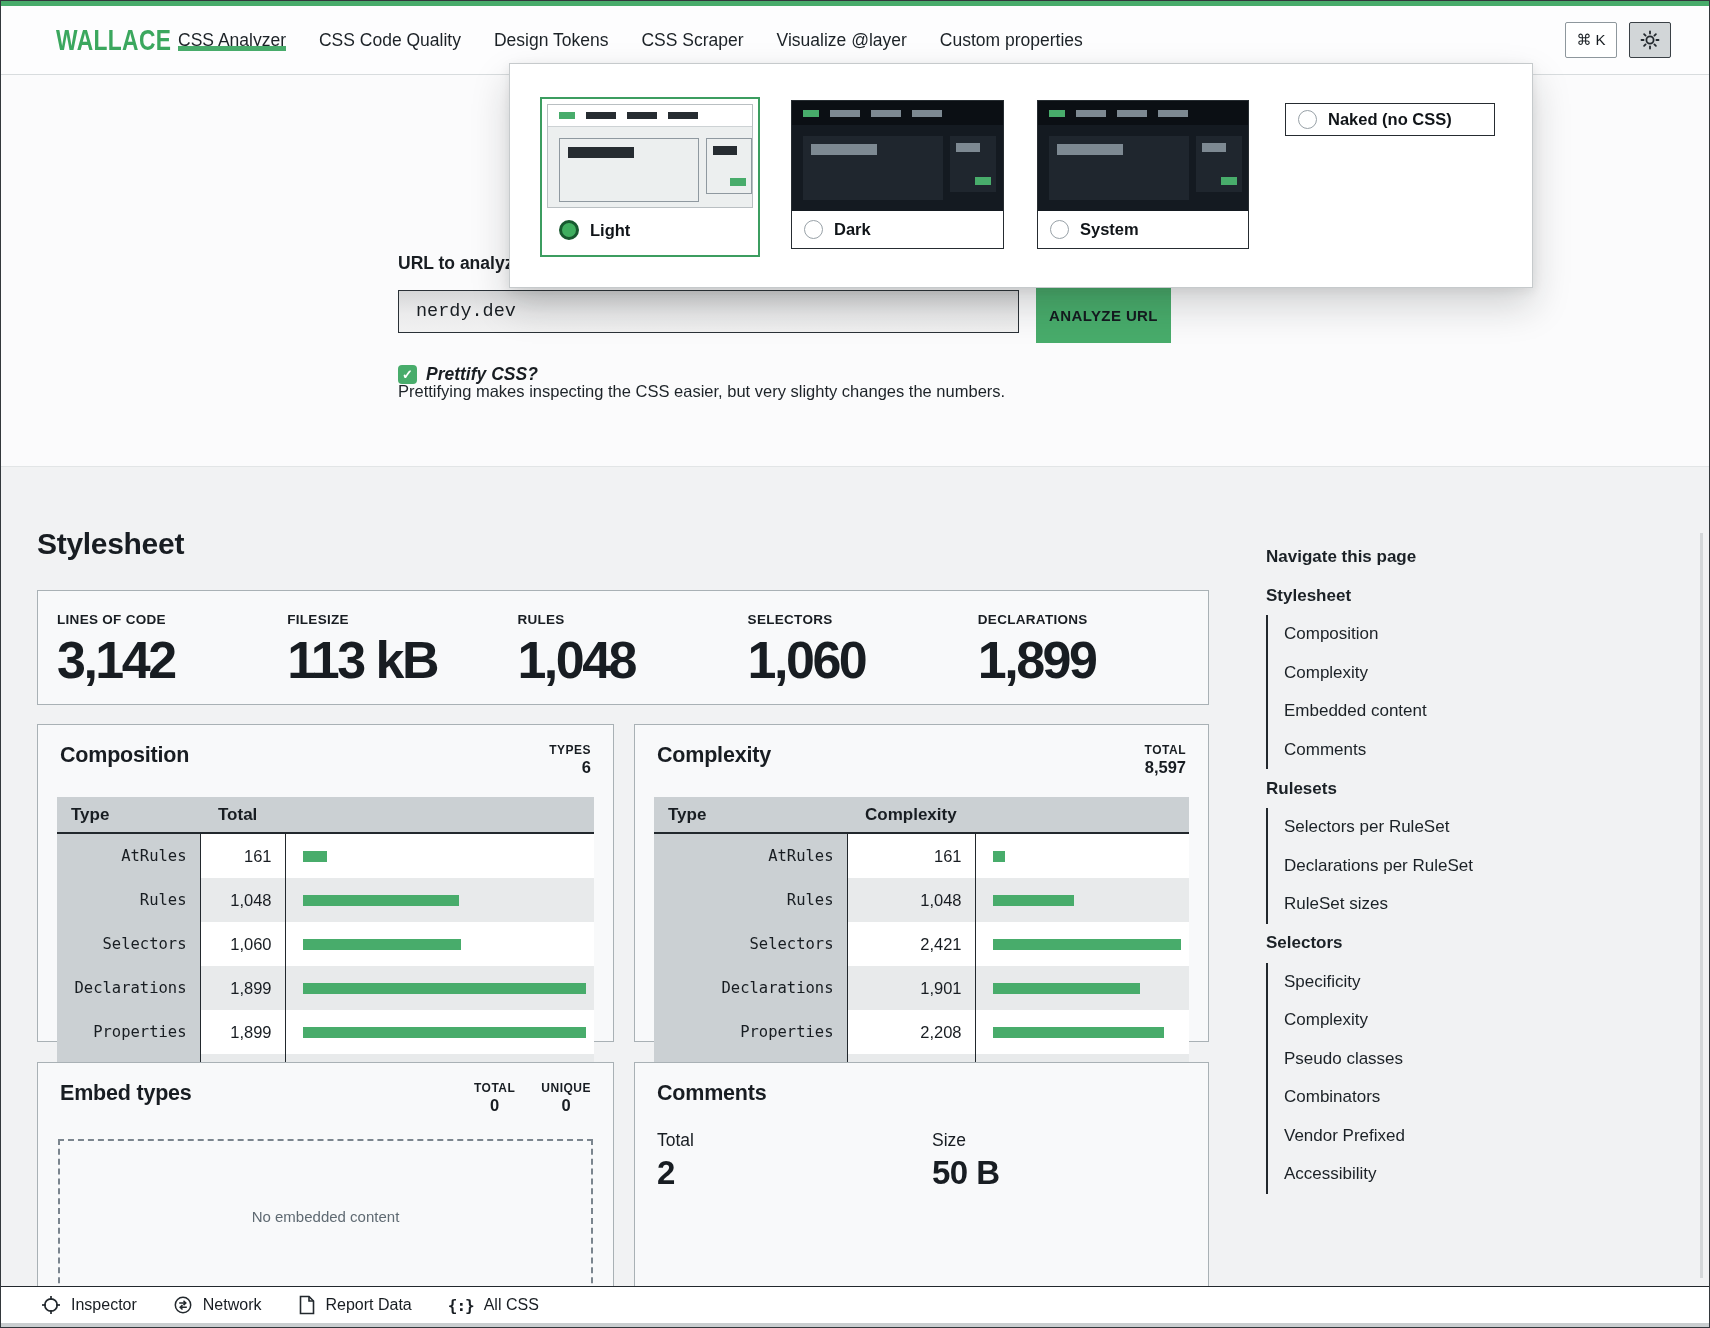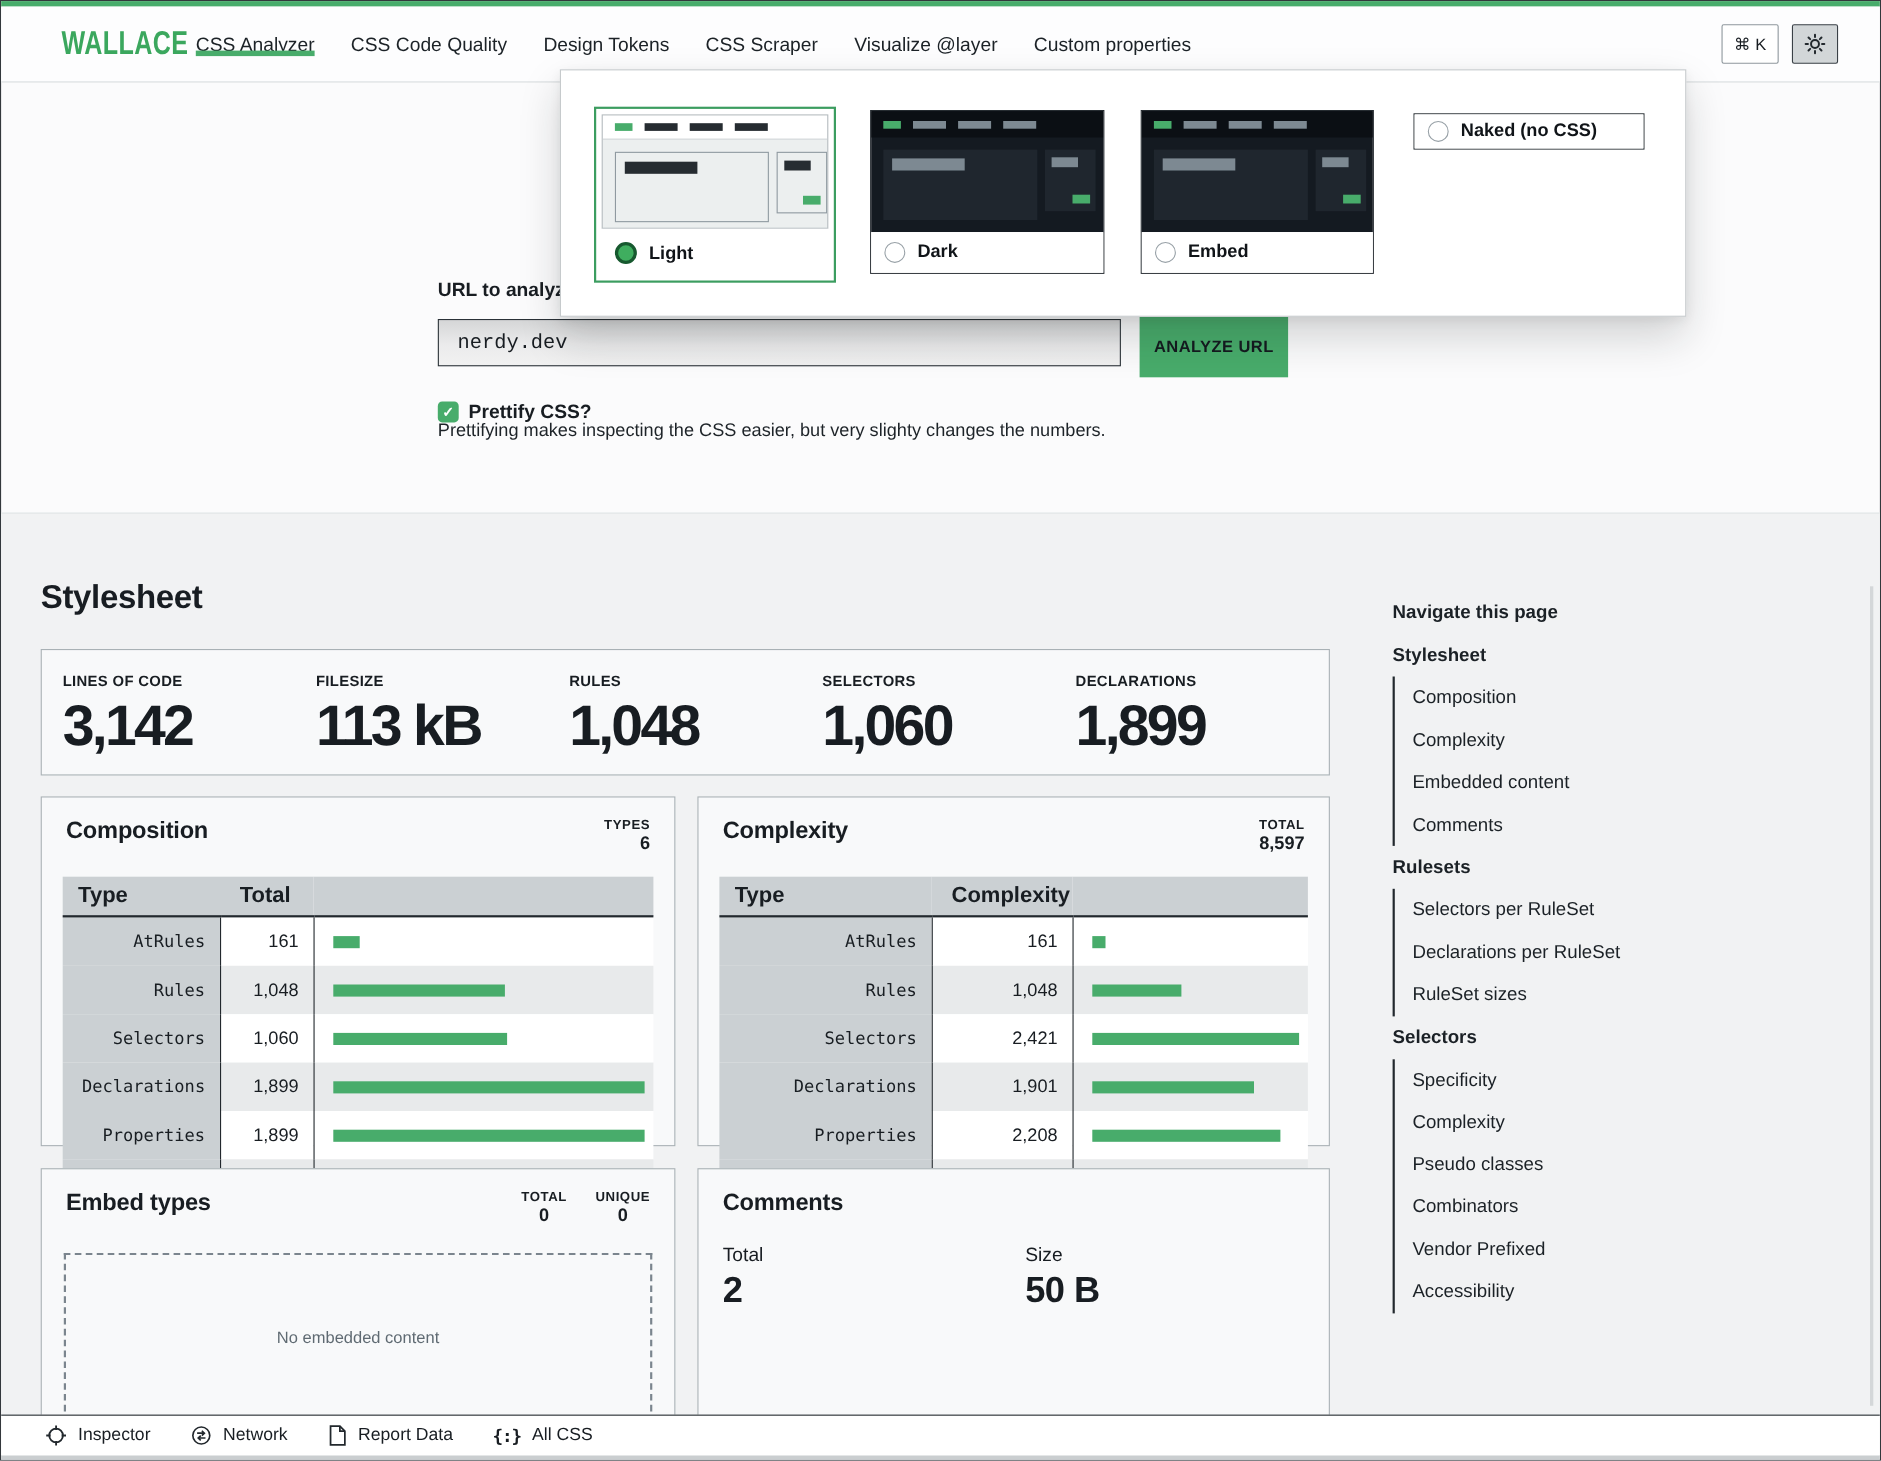--- a/index.html
+++ b/index.html
@@ -227,7 +227,7 @@
         </div>
         <div class="option-row">
           <span class="radio"></span>
-          <span class="option-label">Embed</span>
+          <span class="option-label">System</span>
         </div>
       </div>
       <div class="theme-card naked">

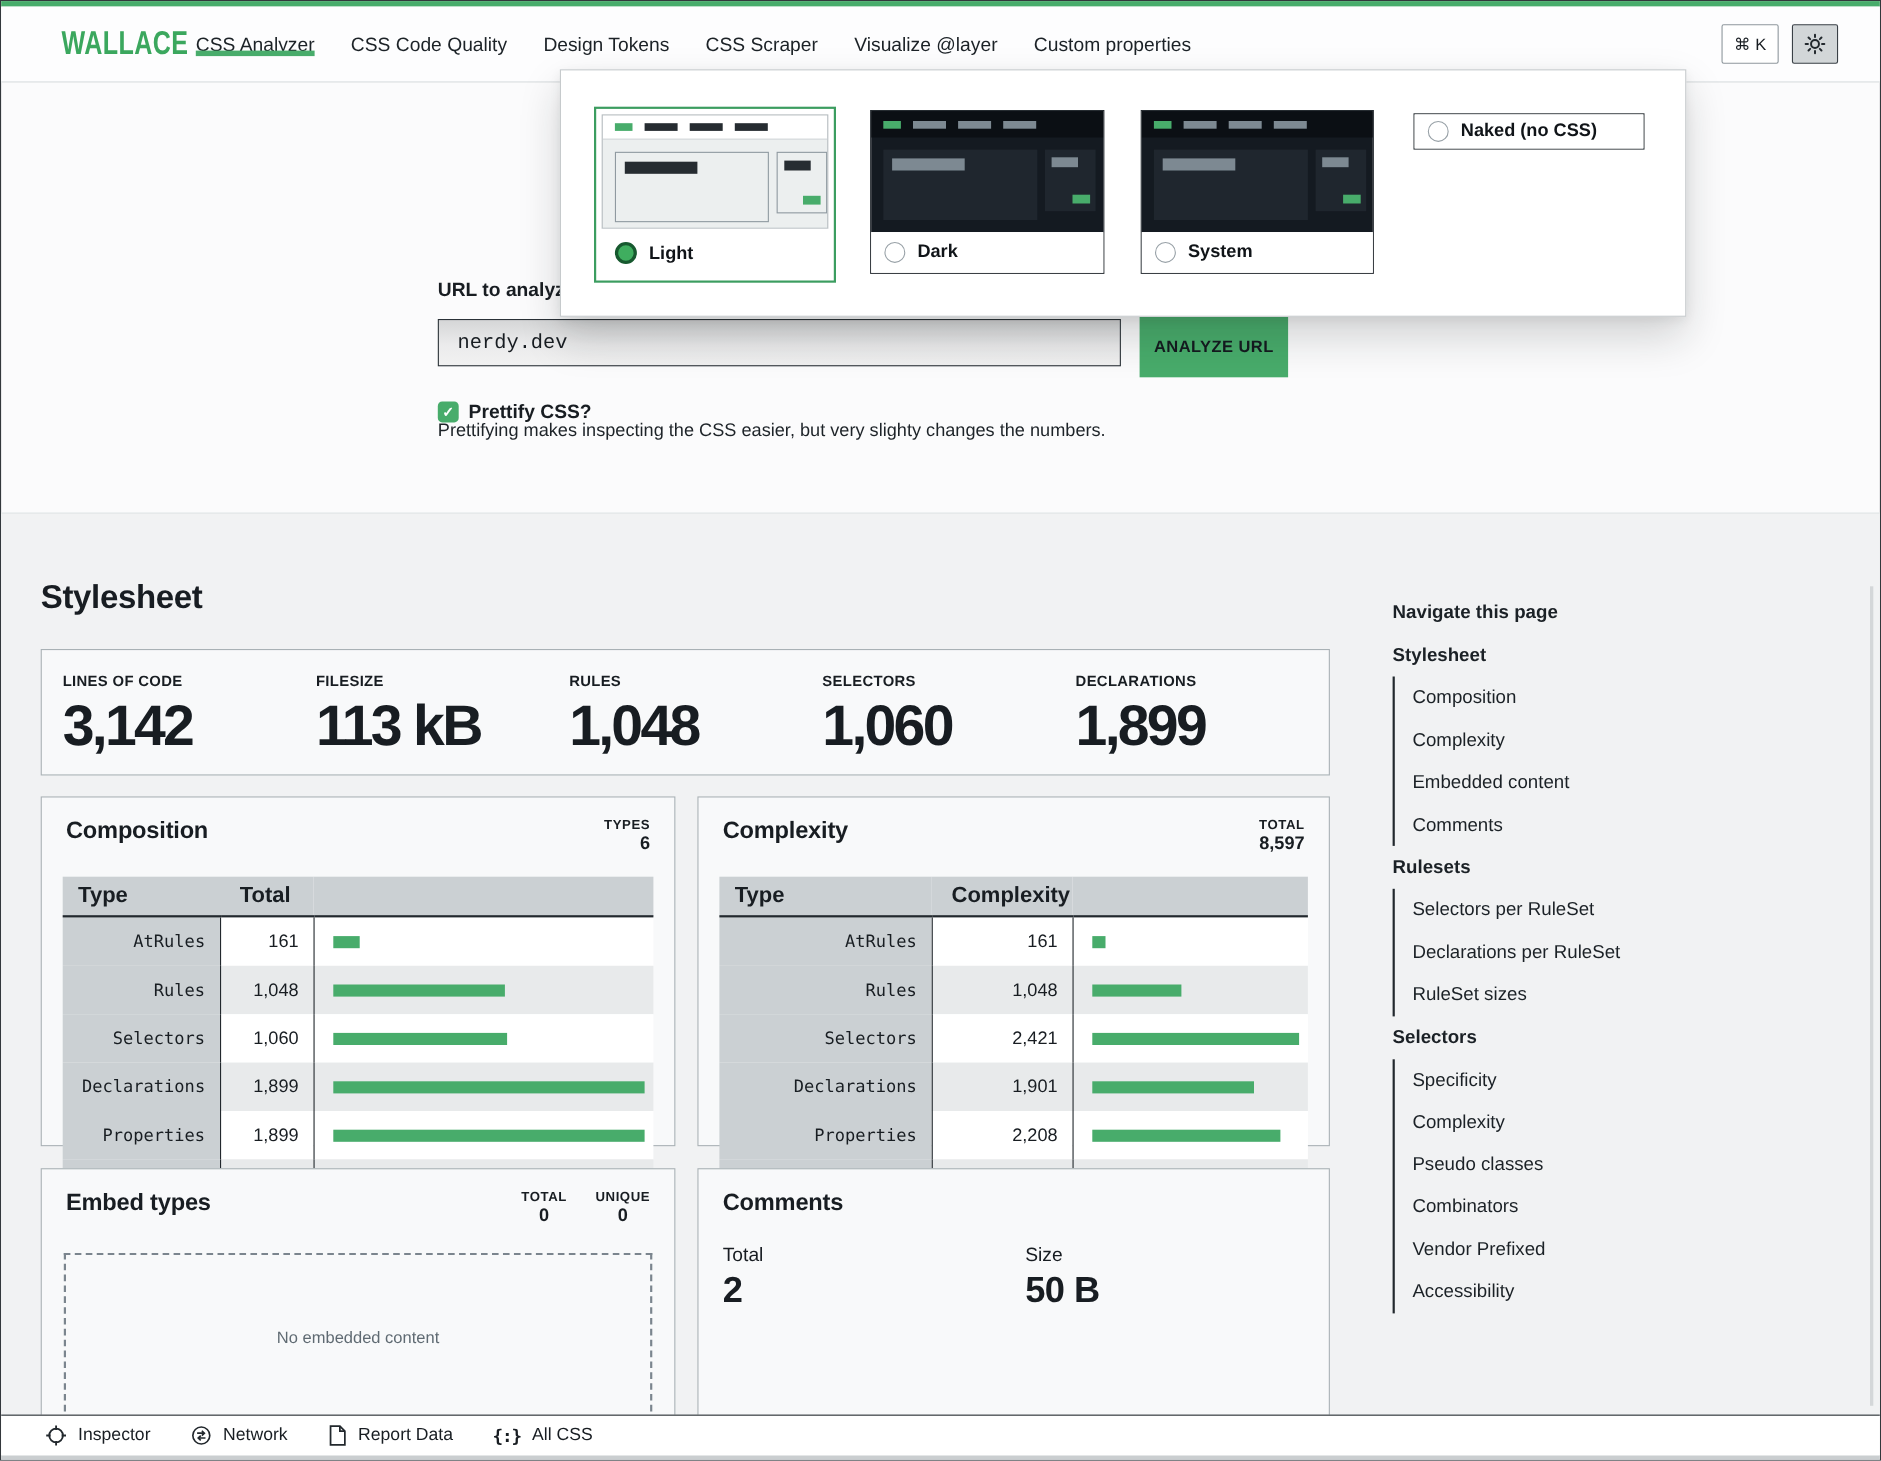--- a/index.html
+++ b/index.html
@@ -64,7 +64,7 @@
   .prettify-row{position:absolute;left:397px;top:363px;display:flex;align-items:center;gap:9px;}
   .checkbox{width:19px;height:19px;border-radius:4px;background:#48ac6b;display:flex;align-items:center;justify-content:center;cursor:pointer;}
   .checkbox::after{content:"\2713";color:#fff;font-size:13px;font-weight:700;line-height:1;}
-  .prettify-label{font-weight:700;font-size:17.5px;}
+  .prettify-label{font-weight:700;font-size:17.5px;font-style:italic;}
   .hint{position:absolute;left:397px;top:381px;font-size:16.5px;color:#1d2328;margin:0;}
 
   

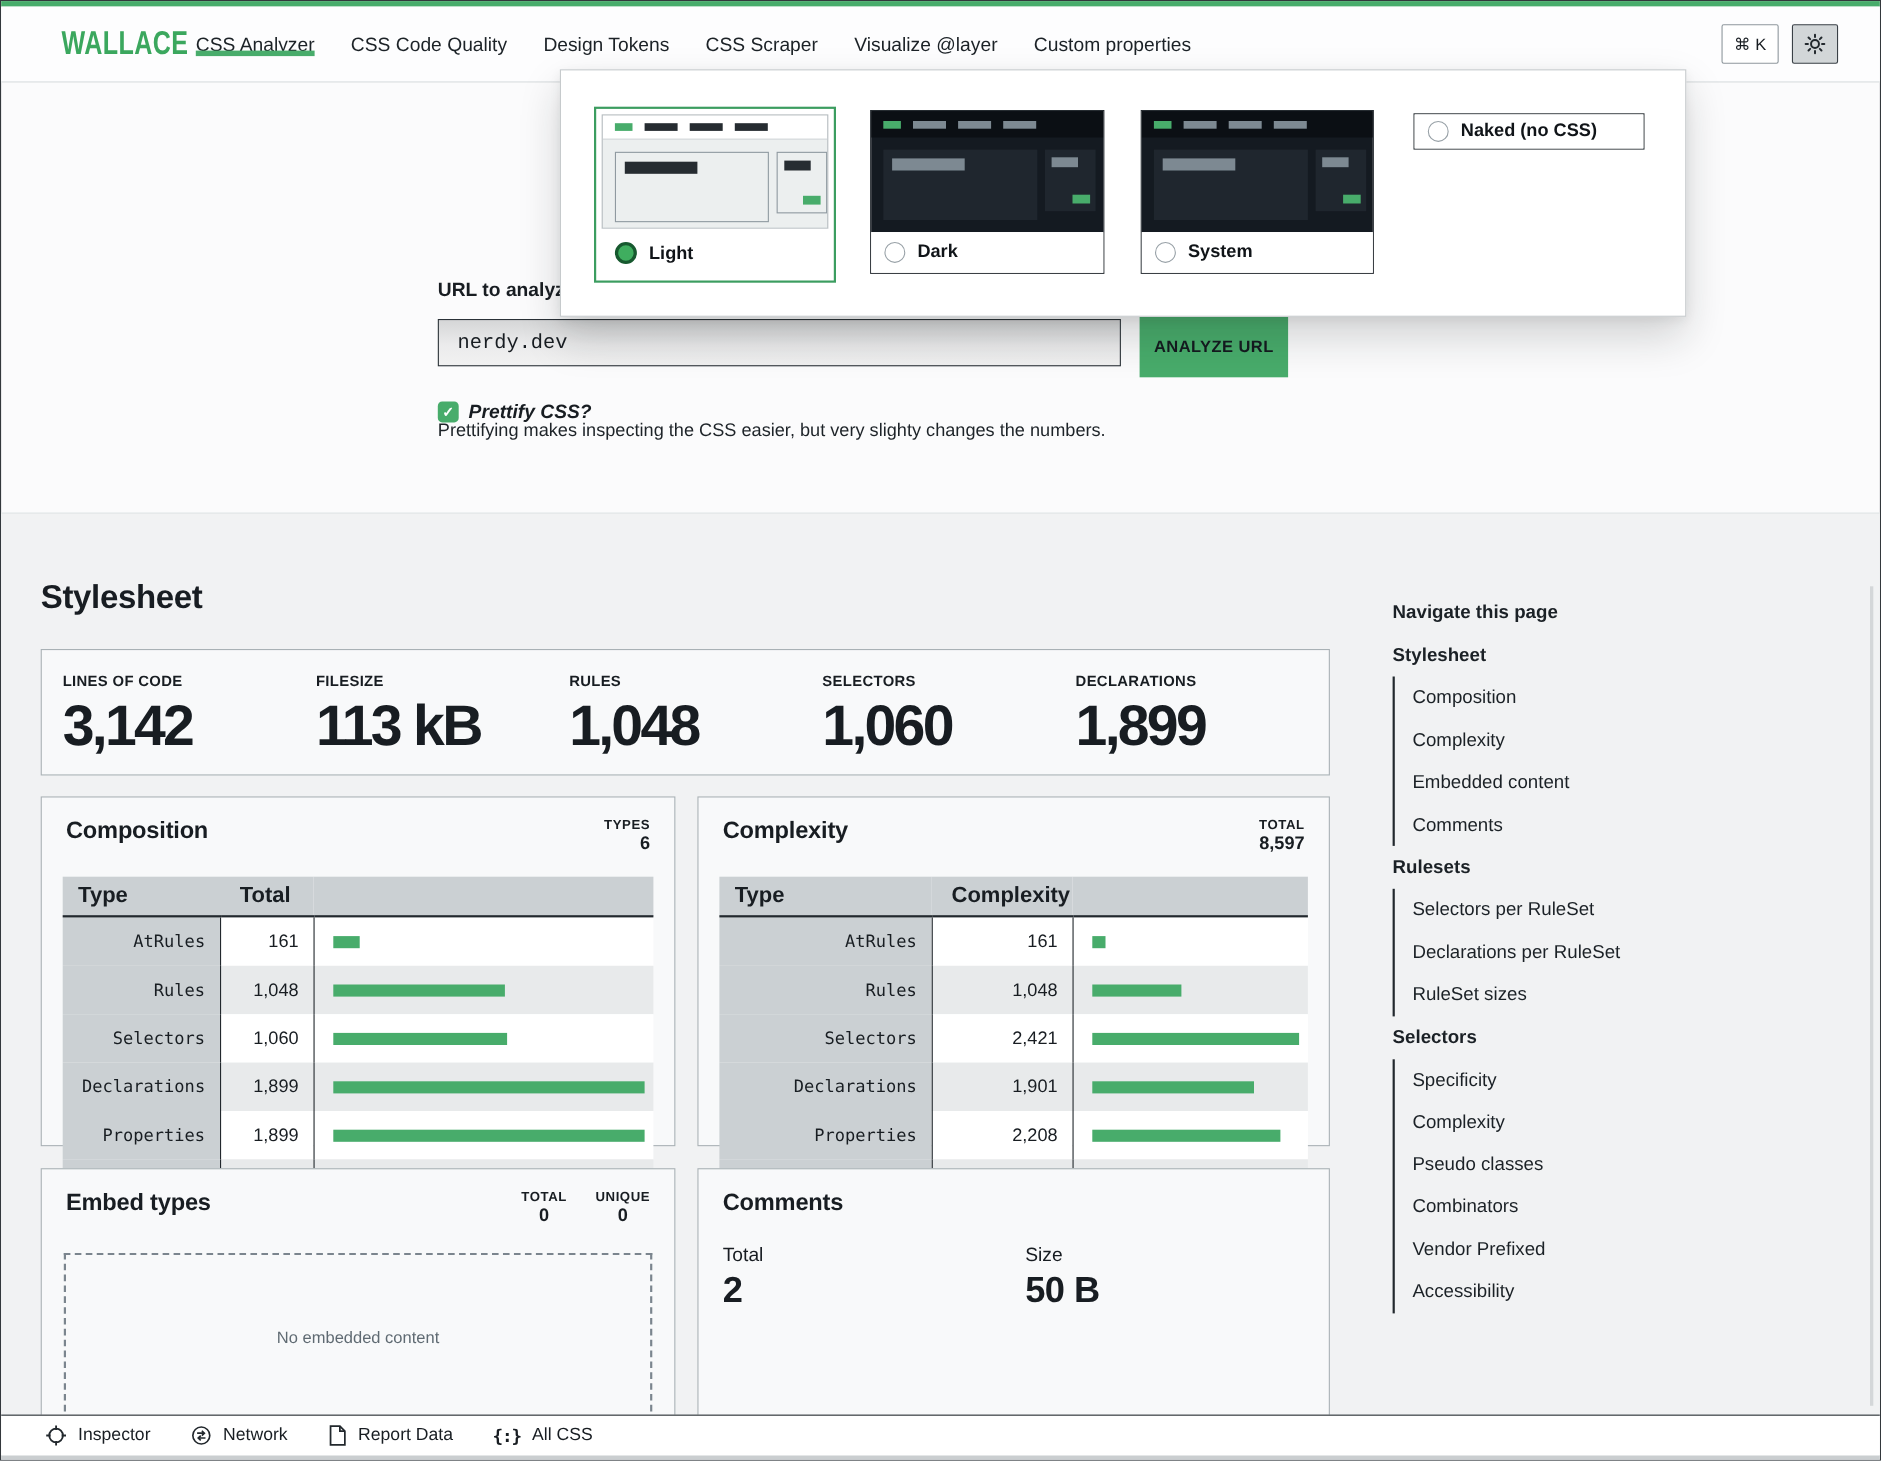--- a/index.html
+++ b/index.html
@@ -91,7 +91,7 @@
   .data-table{border-collapse:collapse;width:100%;font-size:16.5px;table-layout:fixed;}
   .data-table.comp{--type-w:128px;--val-w:66px;}
   .data-table.cplx{--type-w:178px;--val-w:109px;}
-  .data-table thead th{background:#cbd0d3;height:33px;font-weight:700;text-align:left;border-bottom:2px solid #22282d;font-size:20px;}
+  .data-table thead th{background:#cbd0d3;height:33px;font-weight:700;text-align:left;border-bottom:2px solid #22282d;font-size:17px;}
   th.th-type{width:var(--type-w);padding-left:14px;}
   th.th-val{width:var(--val-w);padding-left:18px;}
   .data-table td{height:32px;padding:6px;}

